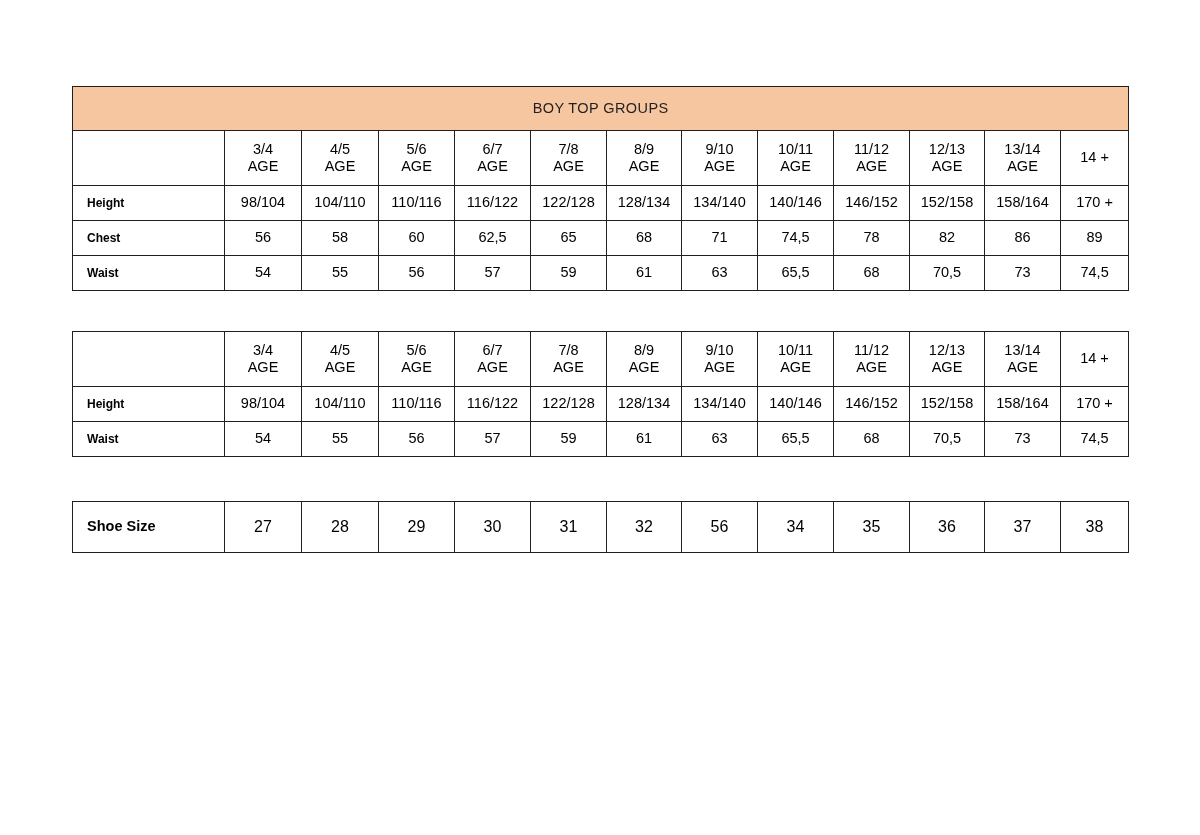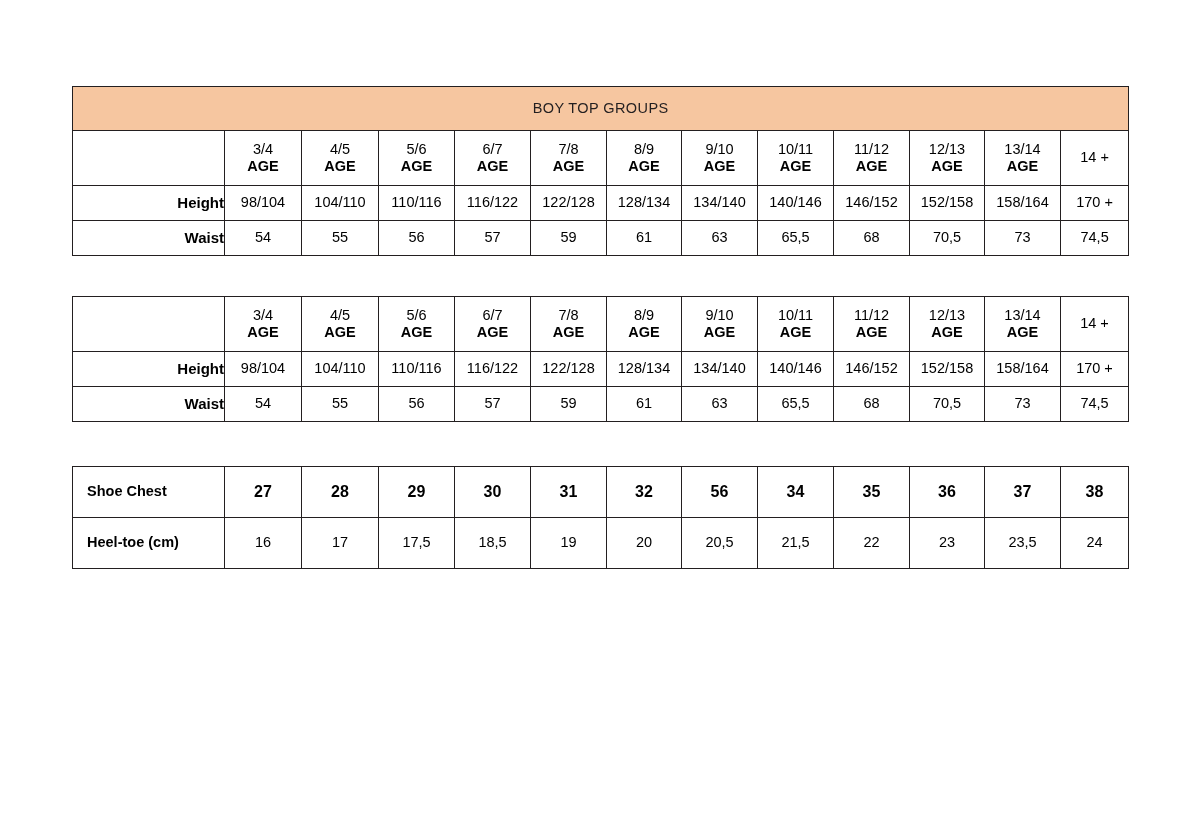--- a/index.html
+++ b/index.html
@@ -54,7 +54,7 @@
   }
   .head-row td .age-sub {
     display: block;
-    font-weight: bold;
+    font-weight: normal;
   }
   .data-row td {
     height: 34px;

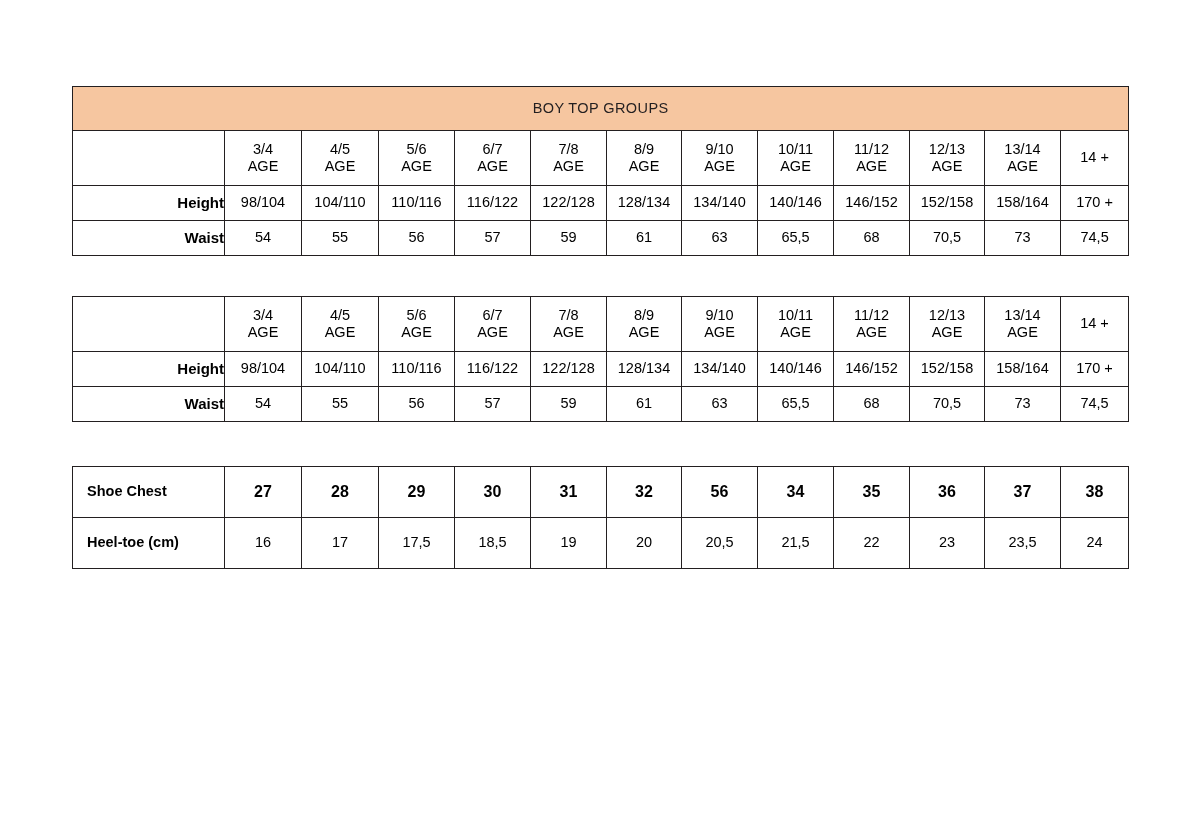--- a/index.html
+++ b/index.html
@@ -60,10 +60,10 @@
     height: 34px;
   }
   .data-row td.rowlabel {
-    text-align: right;
+    text-align: left;
     padding-left: 14px;
     font-weight: bold;
-    font-size: 15px;
+    font-size: 12px;
   }
   .spacer-32 { height: 40px; }
   .spacer-48 { height: 44px; }

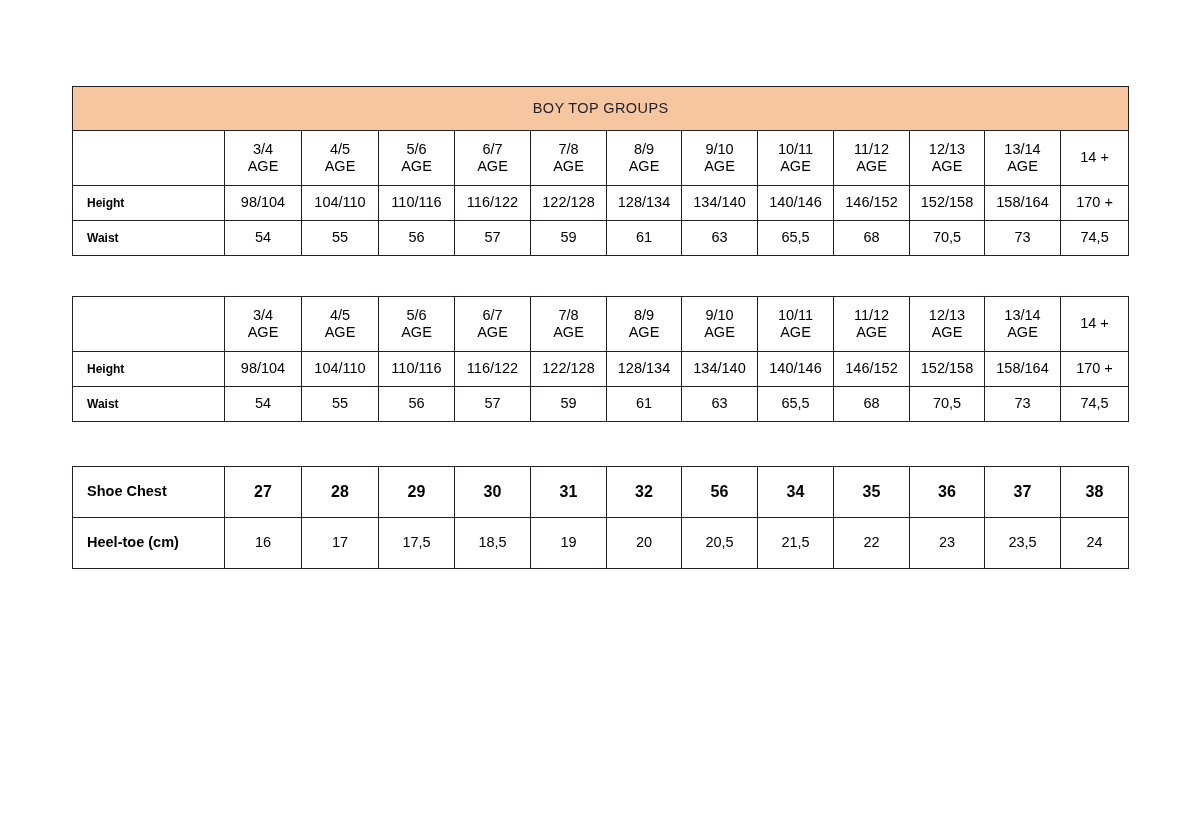--- a/index.html
+++ b/index.html
@@ -137,6 +137,21 @@
         <td>152/158</td>
         <td>158/164</td>
         <td>170 +</td>
+      </tr>
+      <tr class="data-row">
+        <td class="rowlabel">Chest</td>
+        <td>56</td>
+        <td>58</td>
+        <td>60</td>
+        <td>62,5</td>
+        <td>65</td>
+        <td>68</td>
+        <td>71</td>
+        <td>74,5</td>
+        <td>78</td>
+        <td>82</td>
+        <td>86</td>
+        <td>89</td>
       </tr>
       <tr class="data-row">
         <td class="rowlabel">Waist</td>

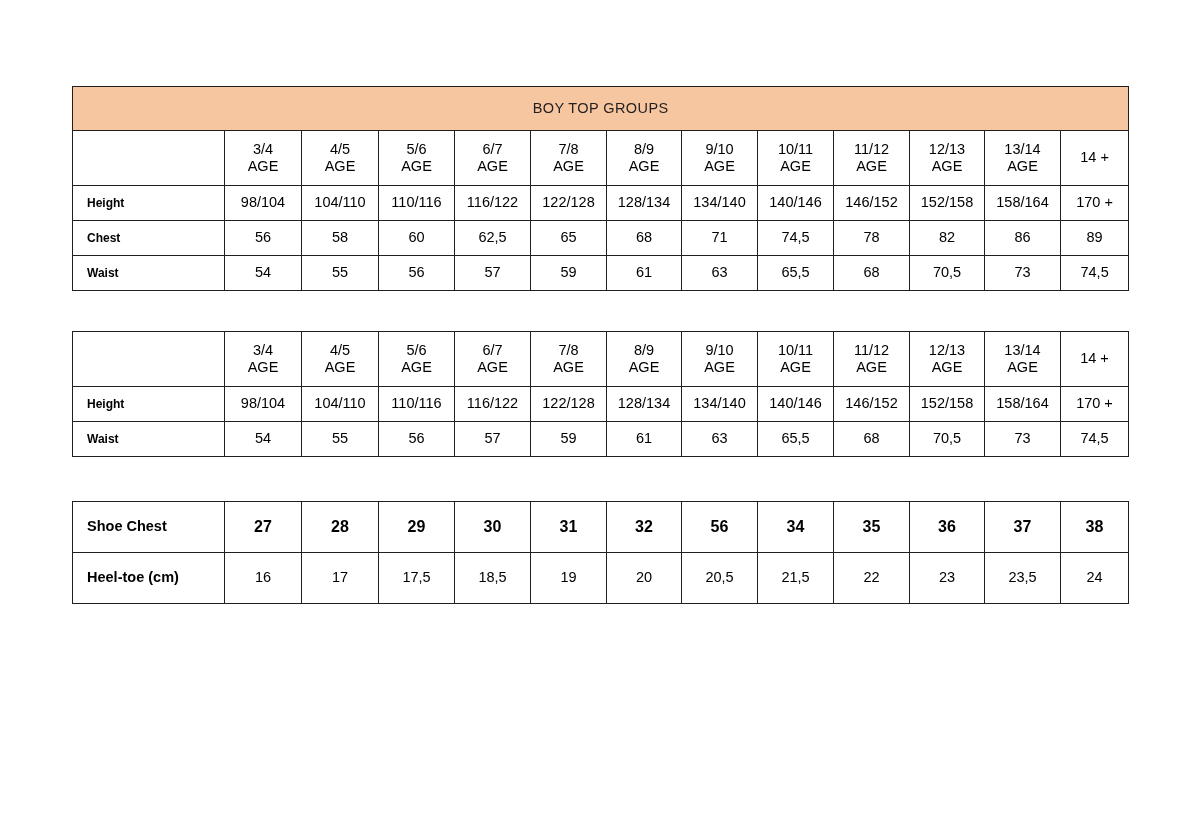--- a/index.html
+++ b/index.html
@@ -258,7 +258,7 @@
     </colgroup>
     <tbody>
       <tr class="shoes-row bold-vals">
-        <td class="rowlabel">Shoe Chest</td>
+        <td class="rowlabel">Shoe Size</td>
         <td class="val">27</td>
         <td class="val">28</td>
         <td class="val">29</td>

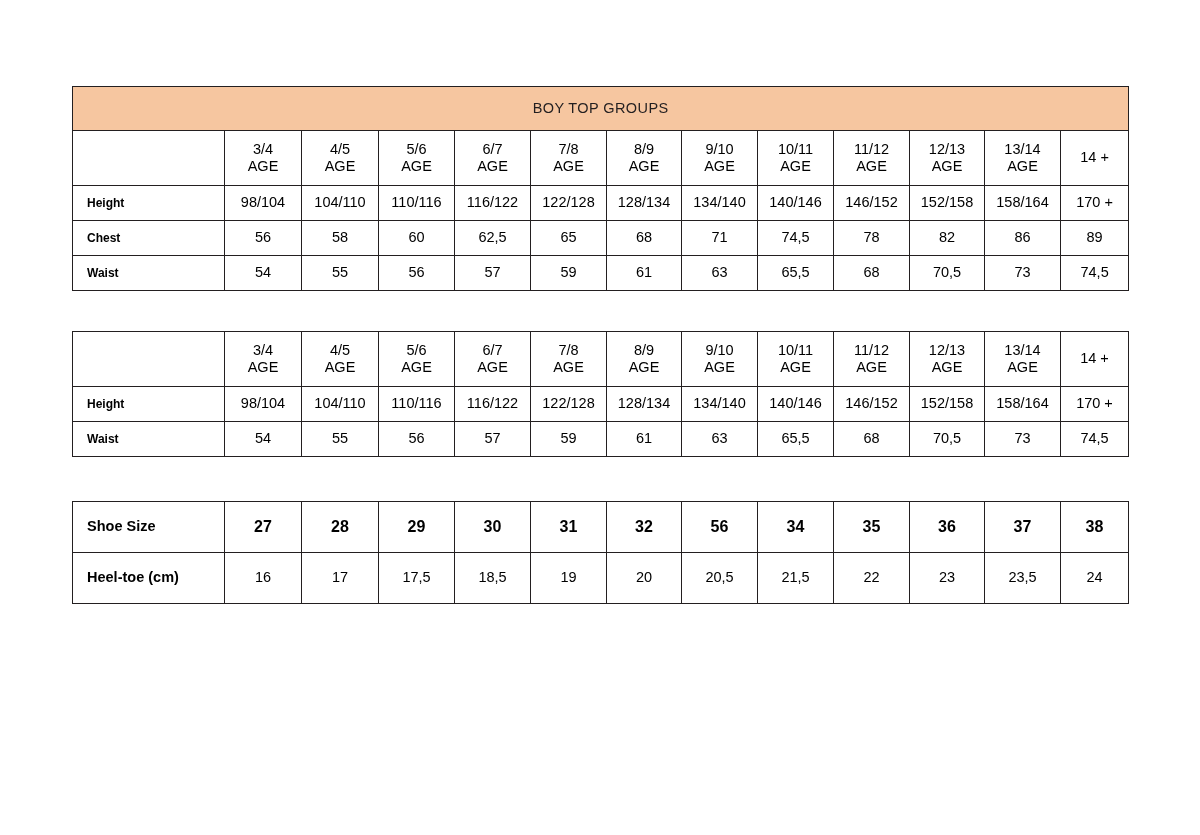--- a/index.html
+++ b/index.html
@@ -79,7 +79,7 @@
     font-weight: bold;
   }
   .shoes-row.bold-vals td.val {
-    font-weight: bold;
+    font-weight: normal;
     font-size: 16px;
   }
 </style>

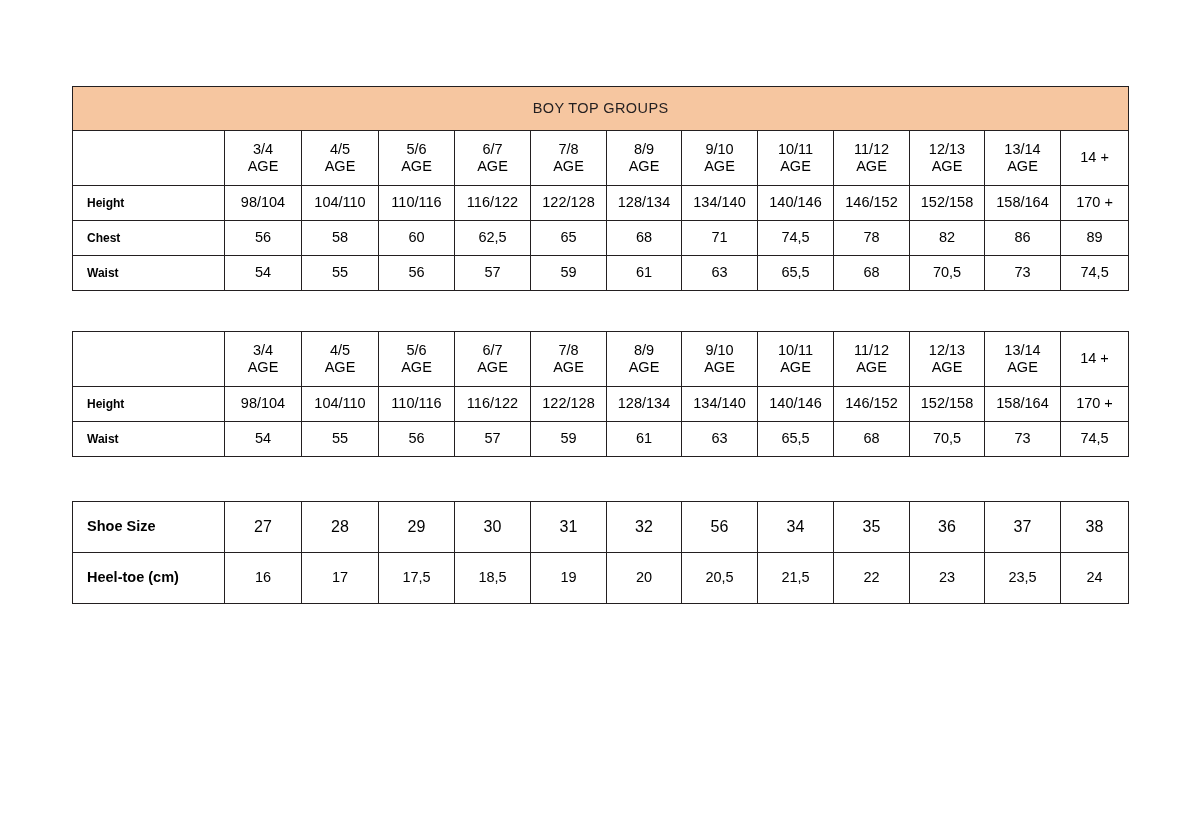--- a/index.html
+++ b/index.html
@@ -272,21 +272,6 @@
         <td class="val">37</td>
         <td class="val">38</td>
       </tr>
-      <tr class="shoes-row">
-        <td class="rowlabel">Heel-toe (cm)</td>
-        <td class="val">16</td>
-        <td class="val">17</td>
-        <td class="val">17,5</td>
-        <td class="val">18,5</td>
-        <td class="val">19</td>
-        <td class="val">20</td>
-        <td class="val">20,5</td>
-        <td class="val">21,5</td>
-        <td class="val">22</td>
-        <td class="val">23</td>
-        <td class="val">23,5</td>
-        <td class="val">24</td>
-      </tr>
     </tbody>
   </table>
 

